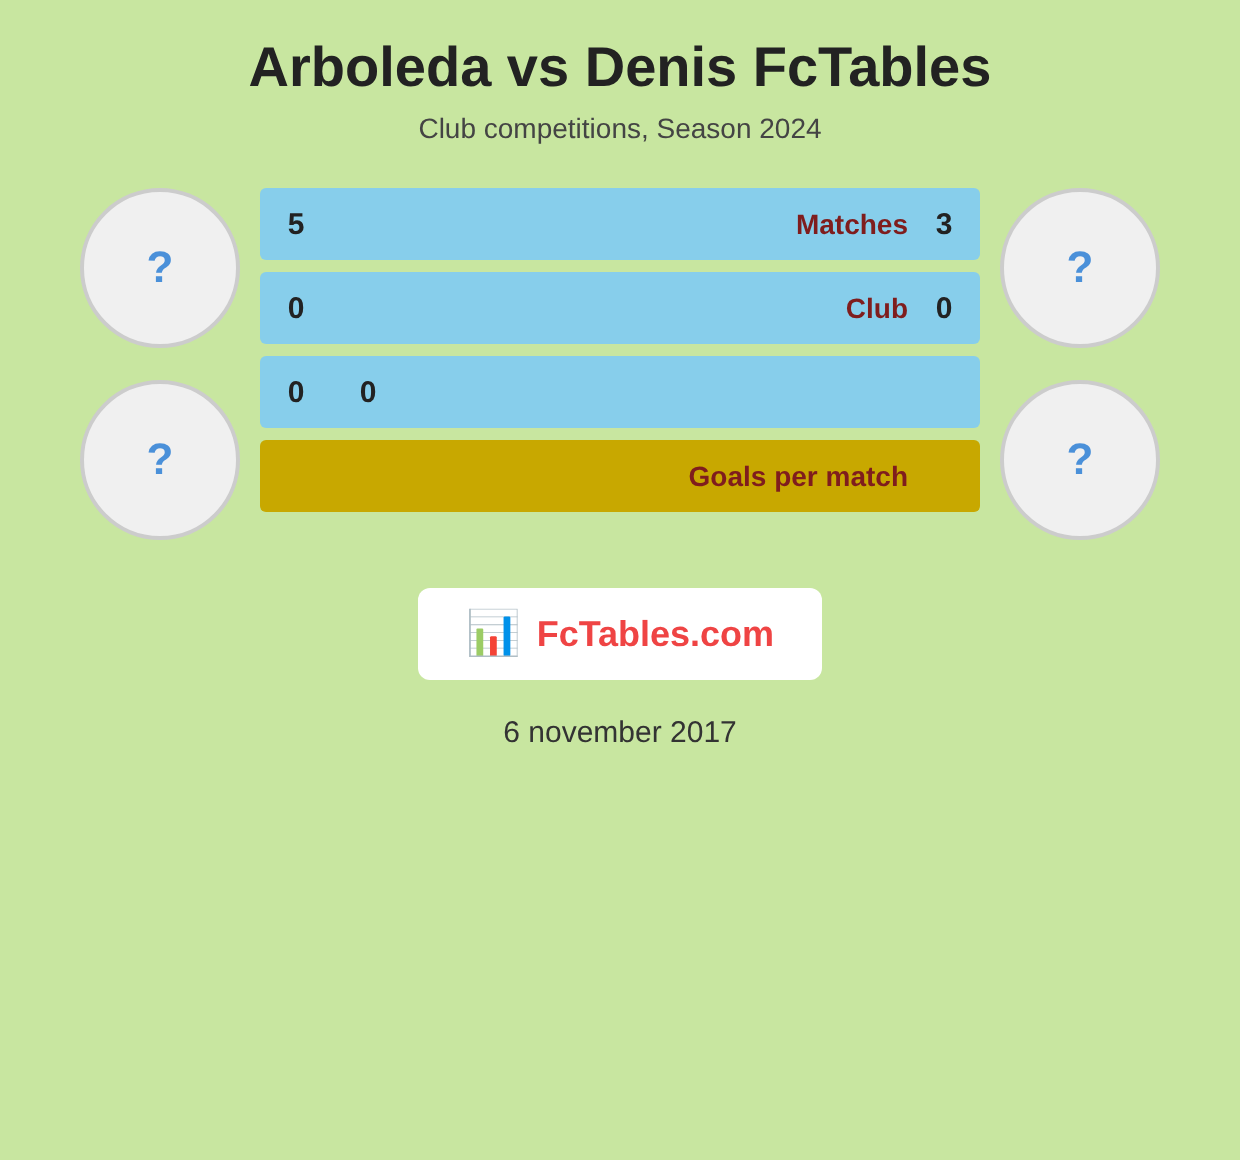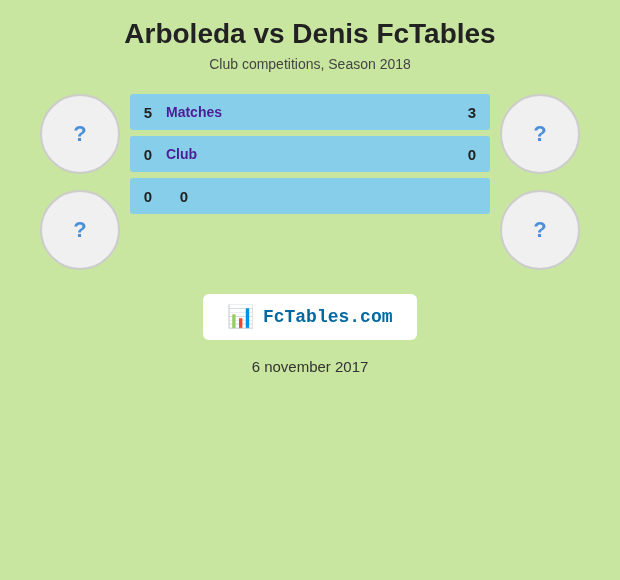--- a/index.html
+++ b/index.html
@@ -171,7 +171,7 @@
 <body>
 
 <h1 class="page-title">Arboleda vs Denis FcTables</h1>
-<p class="subtitle">Club competitions, Season 2018</p>
+<p class="subtitle">Club competitions, Season 2024</p>
 
 <div class="comparison-section">
 

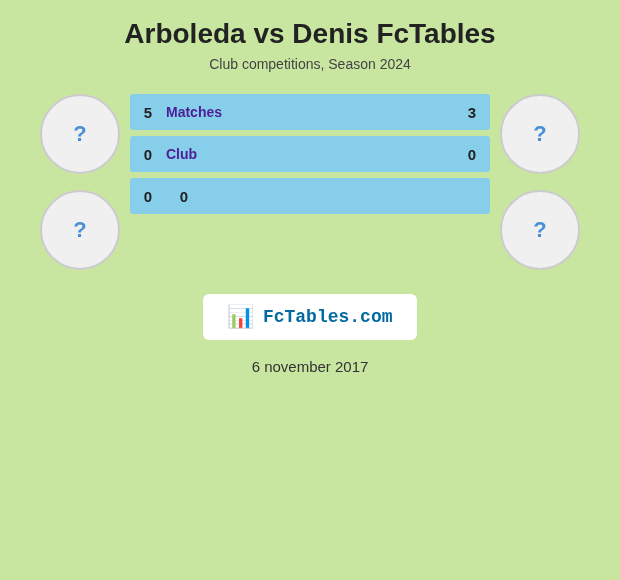--- a/index.html
+++ b/index.html
@@ -102,10 +102,10 @@
 
     .stat-label {
       flex: 1;
-      text-align: left;
+      text-align: right;
       font-size: 14px;
       font-weight: bold;
-      color: #4c1d95;
+      color: #7f1d1d;
       z-index: 1;
     }
 

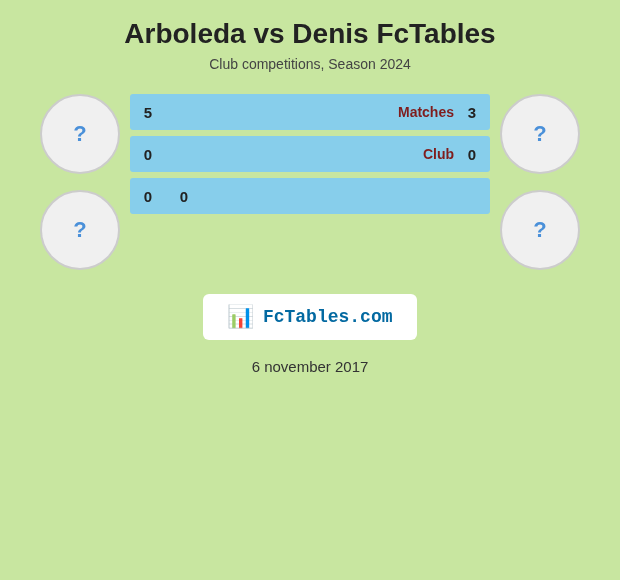--- a/index.html
+++ b/index.html
@@ -203,6 +203,11 @@
       <span class="stat-value-right">0</span>
     </div>
 
+    <div class="stat-row golden">
+      <span class="stat-value-left"></span>
+      <span class="stat-label">Goals per match</span>
+      <span class="stat-value-right"></span>
+    </div>
 
 
   </div>

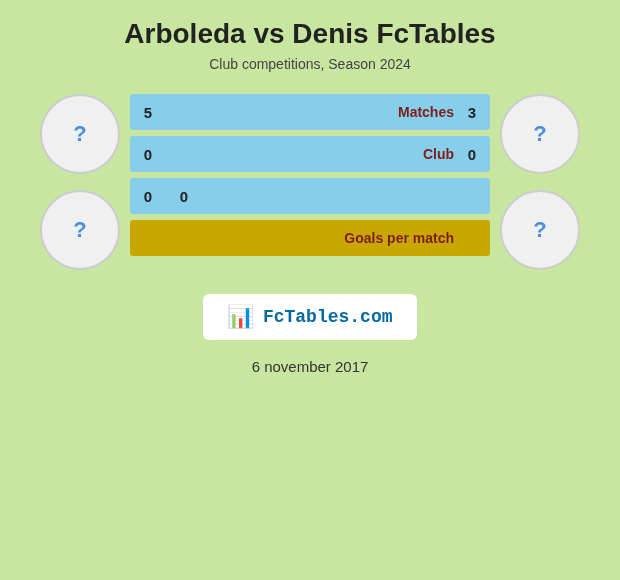--- a/index.html
+++ b/index.html
@@ -142,8 +142,7 @@
     .logo-text {
       font-size: 18px;
       font-weight: bold;
-      color: #0369a1;
-      font-family: Liberation Mono, monospace;
+      color: #ef4444;
     }
 
     .date-text {

